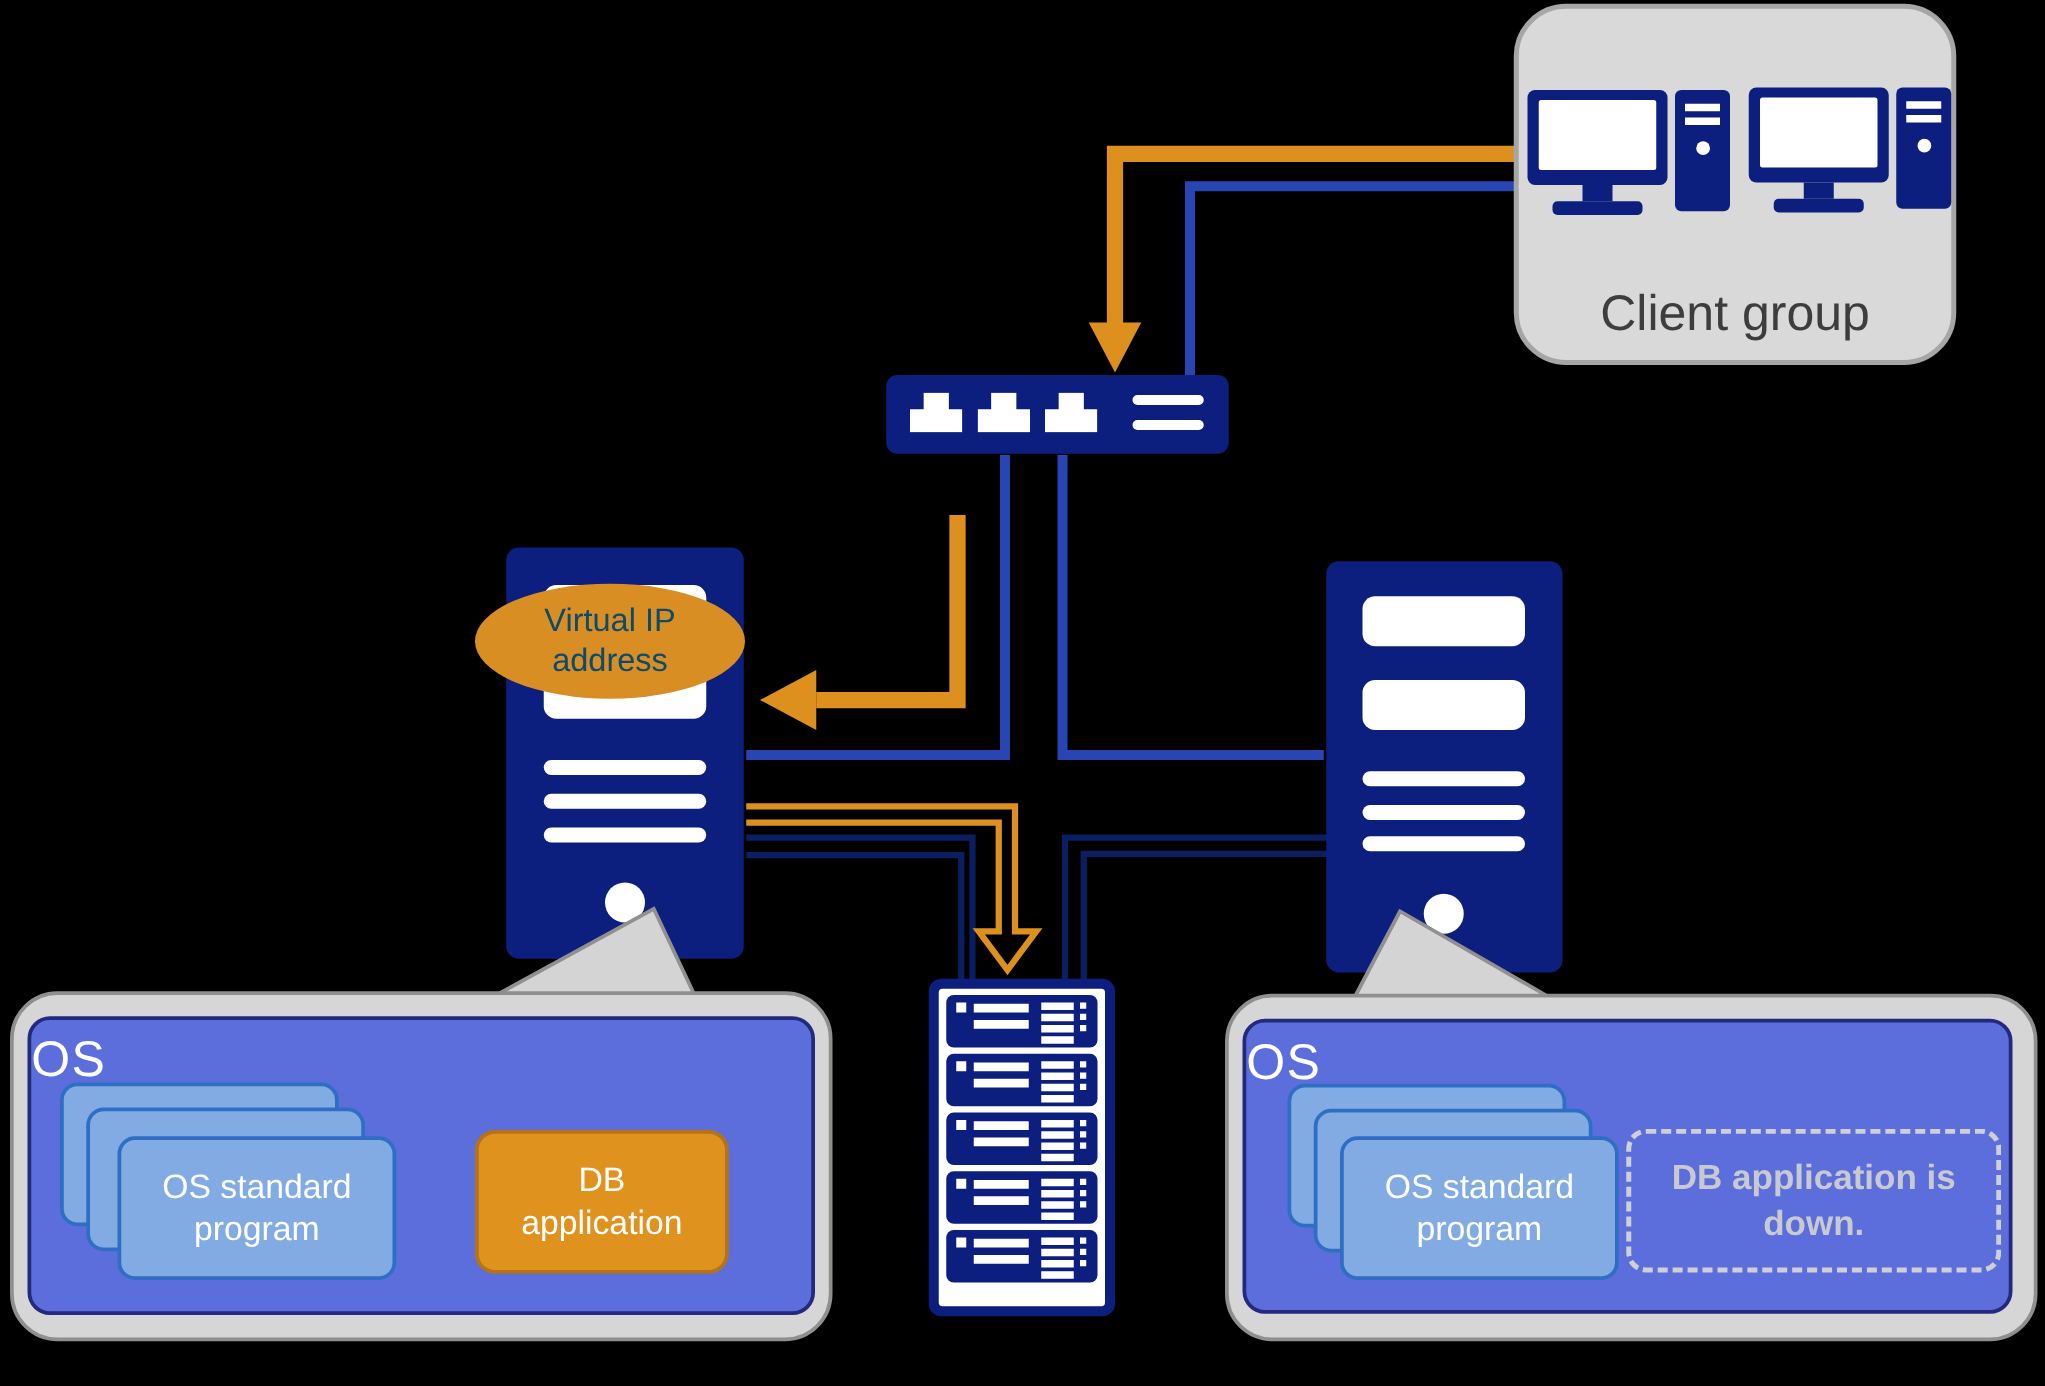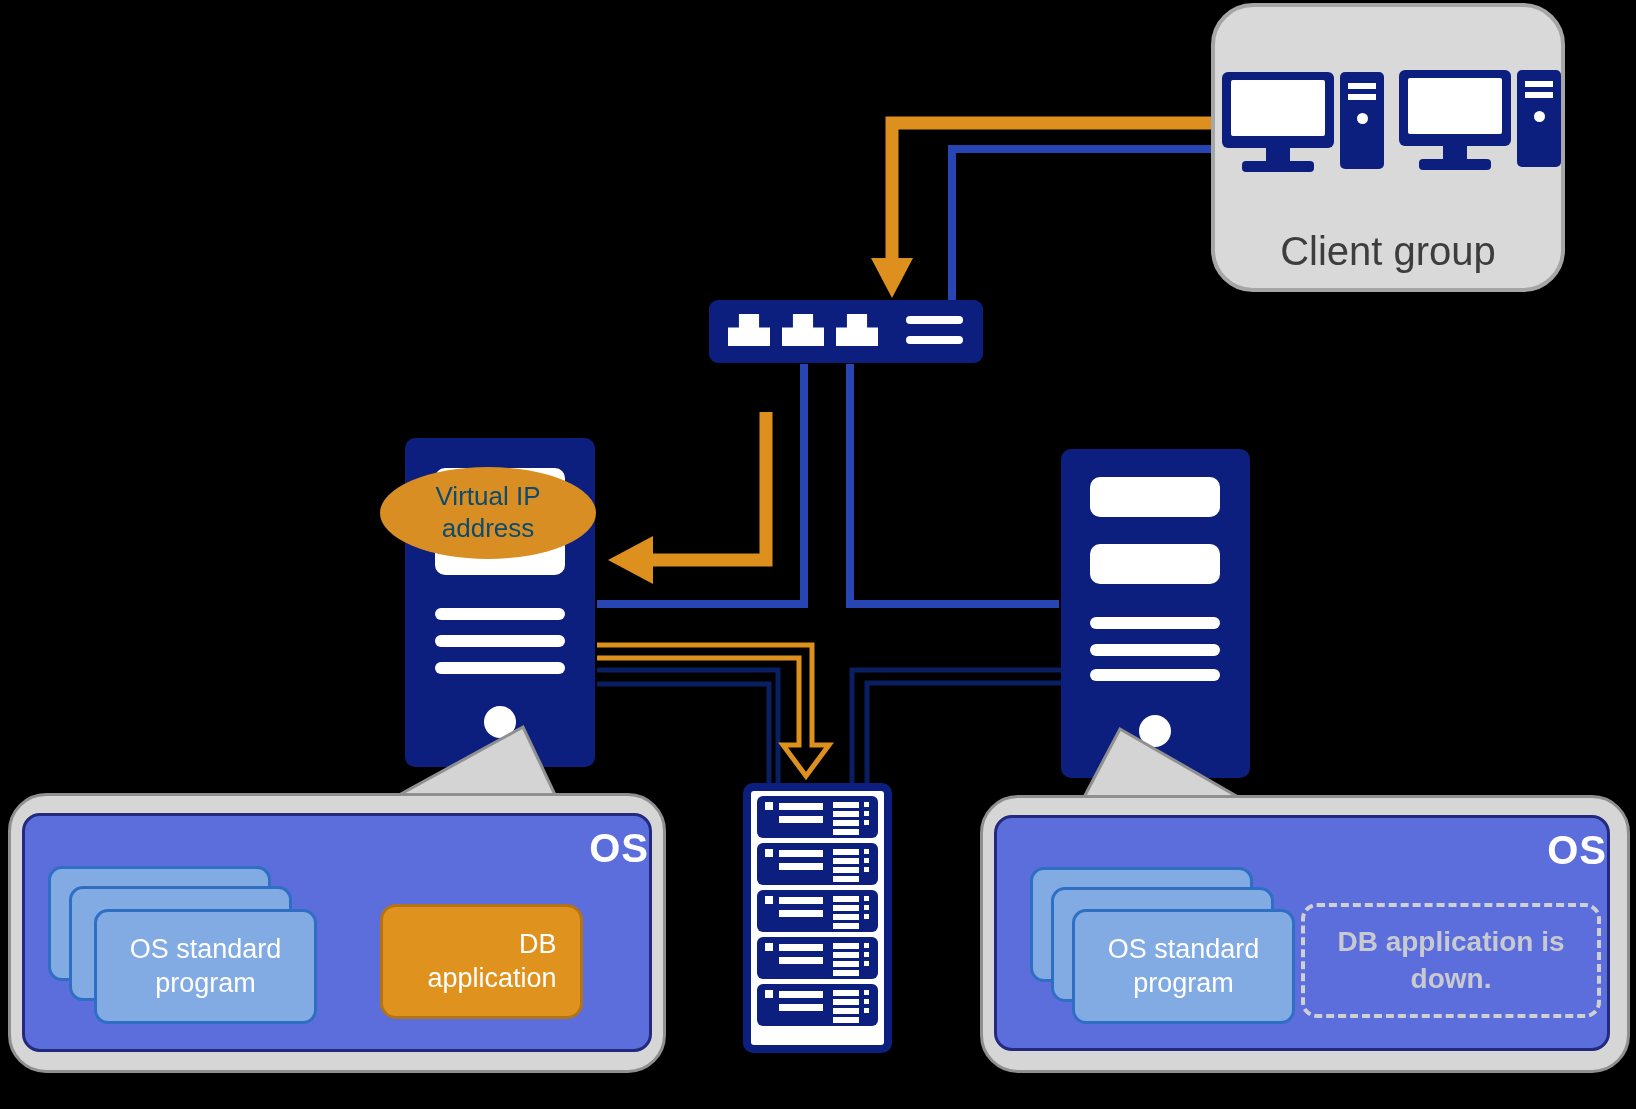--- a/index.html
+++ b/index.html
@@ -64,8 +64,8 @@
   .ospanel{position:absolute;background:#5b6edc;border:3px solid #232a7d;border-radius:18px;box-sizing:border-box;}
   .ospanel-l{left:11px;top:17px;width:630px;height:239px;}
   .ospanel-r{left:11px;top:17px;width:616px;height:236px;}
-  .ostitle{position:absolute;left:0;right:0;top:10px;text-align:right;color:#fff;
-           font-size:40px;font-weight:bold;letter-spacing:1px;}
+  .ostitle{position:absolute;left:0;right:0;top:10px;text-align:left;color:#fff;
+           font-size:40px;font-weight:normal;letter-spacing:1px;}
   .card{position:absolute;width:223px;height:115px;background:#82abe4;border:3px solid #2e6fc4;
         border-radius:14px;box-sizing:border-box;display:flex;align-items:center;justify-content:center;
         text-align:center;color:#fff;font-size:27px;line-height:1.25;}

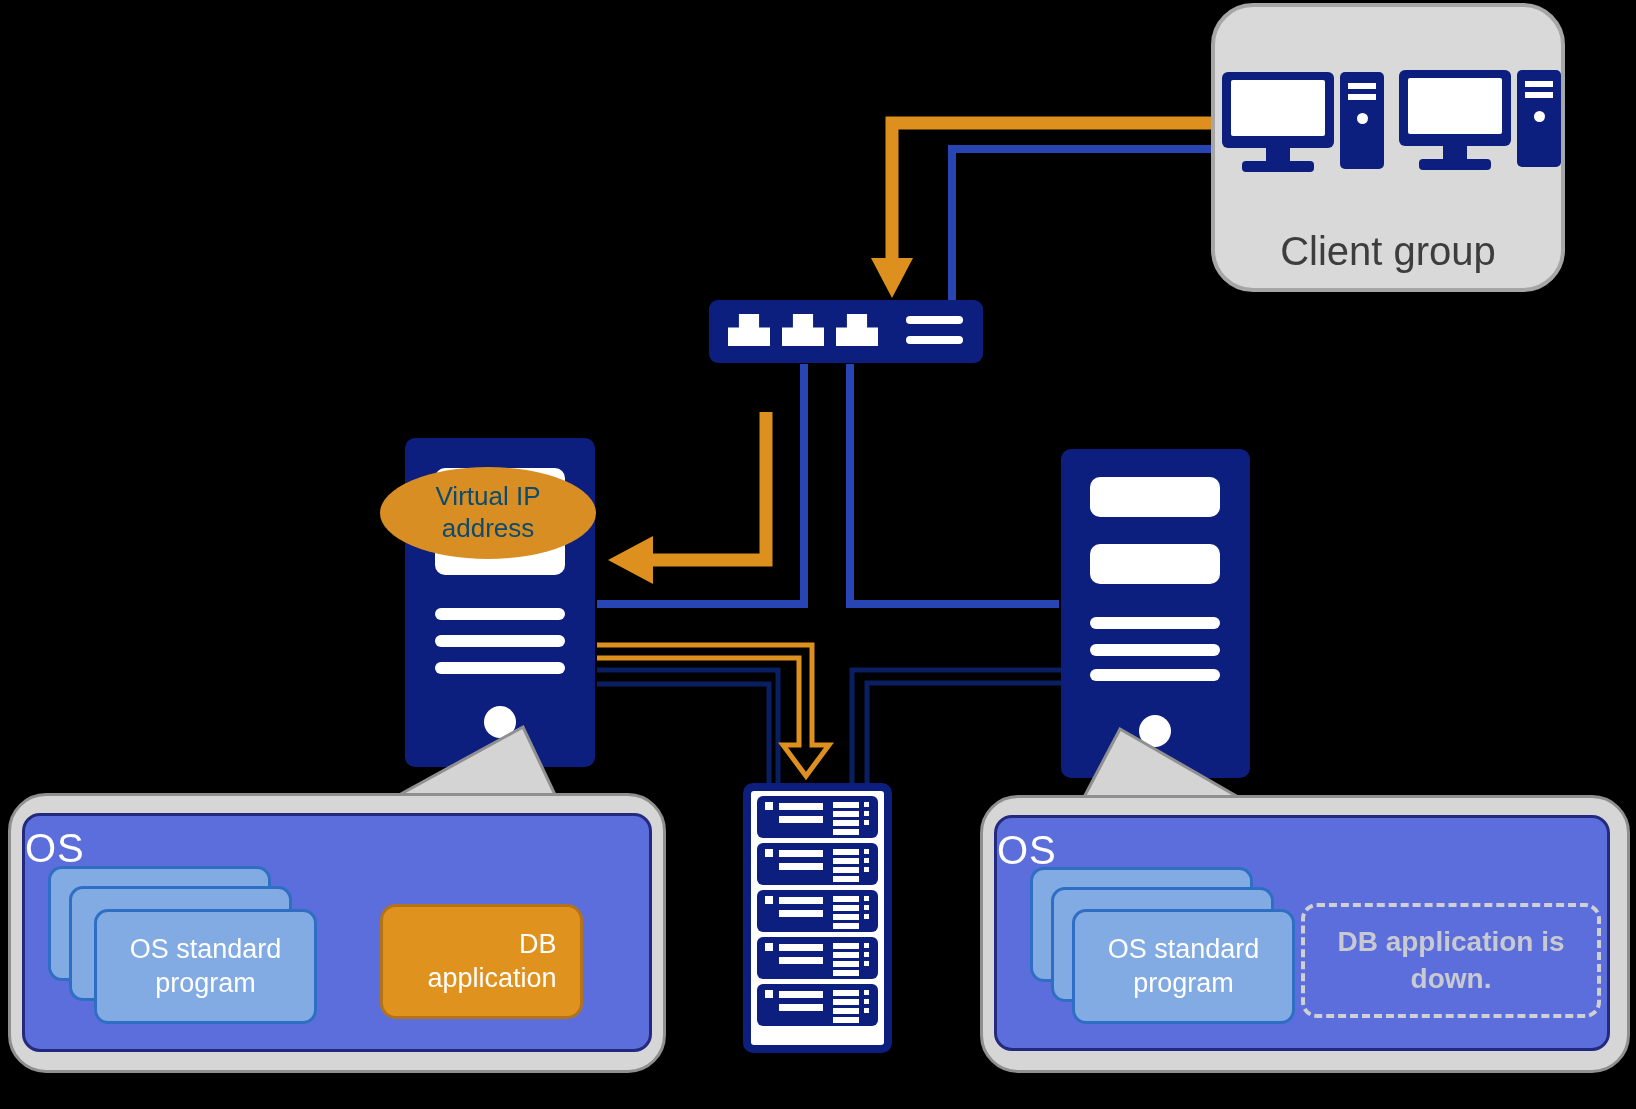--- a/index.html
+++ b/index.html
@@ -72,7 +72,7 @@
   .db-app{position:absolute;left:355px;top:88px;width:203px;height:115px;background:#e0921f;
           border:3px solid #b57318;border-radius:16px;box-sizing:border-box;display:flex;
           align-items:center;justify-content:center;text-align:center;color:#fff;font-size:27px;line-height:1.25;}
-  .db-app span{max-width:150px;text-align:right;}
+  .db-app span{max-width:150px;}
   .db-down{position:absolute;left:304px;top:85px;width:300px;height:115px;border:4px dashed #cfd0d4;
            border-radius:16px;box-sizing:border-box;display:flex;align-items:center;justify-content:center;
            text-align:center;color:#c9cad0;font-size:28px;font-weight:bold;line-height:1.3;}

